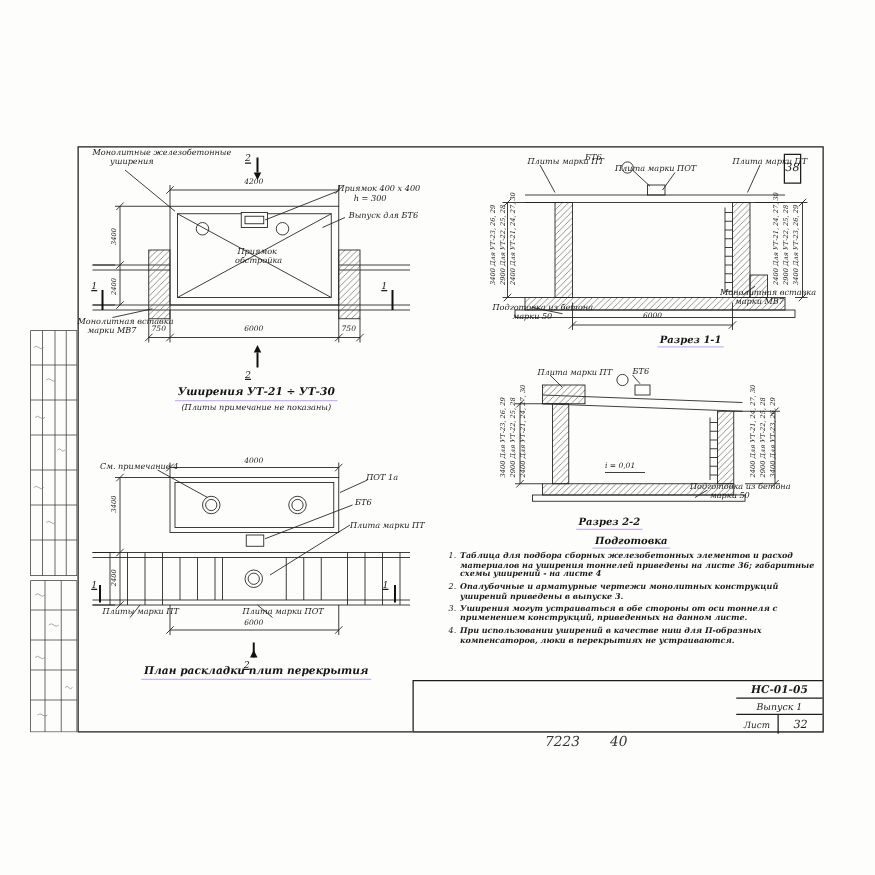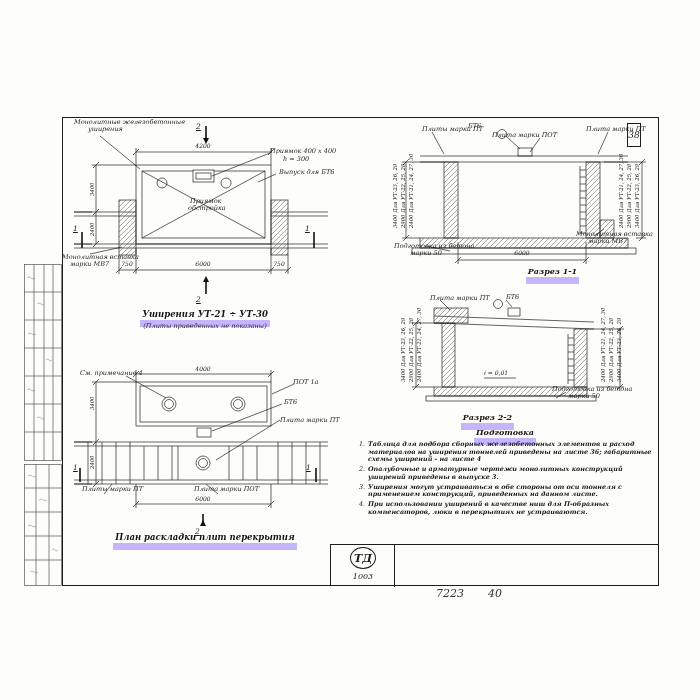--- a/index.html
+++ b/index.html
@@ -13,7 +13,7 @@
   .marker { position:absolute; font:italic 7.5px "DejaVu Serif",serif; text-decoration:underline; }
   .vtext { position:absolute; transform-origin:0 0; transform:rotate(-90deg); font:italic 5.3px "DejaVu Serif",serif; white-space:nowrap; color:#1b1b1b; }
   .dtitle { position:absolute; text-align:center; font:italic bold 8px "DejaVu Serif",serif; color:#151515; }
-  .dtitle span { border-bottom:7px solid #c4b5fd; padding:0 2px 1px 2px; }
+  .dtitle span { border-bottom:1px solid #c4b5fd; padding:0 2px 1px 2px; }
   .frame { position:absolute; border:1.4px solid #1d1d1d; }
   .note { display:flex; gap:3px; font:italic 6.4px "DejaVu Serif",serif; margin-bottom:2.5px; color:#1b1b1b; line-height:1.18; }
   .note .n { flex:0 0 9px; text-align:right; }

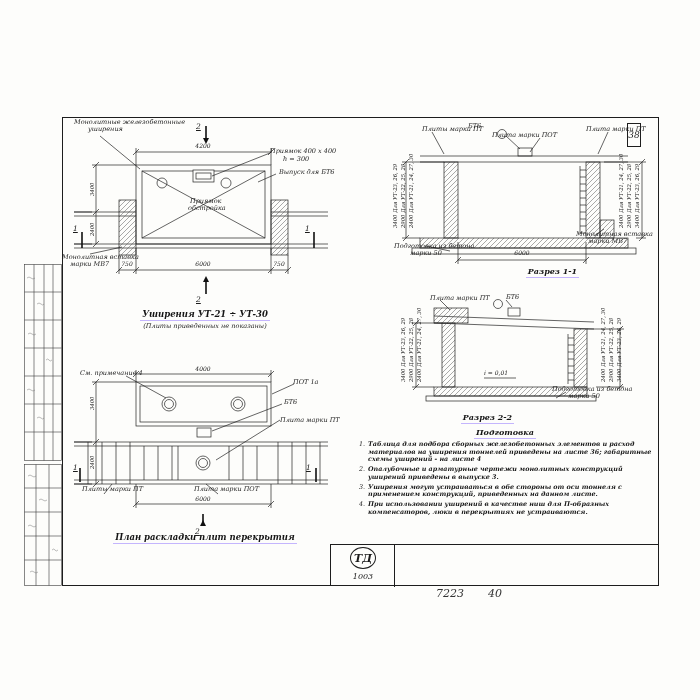--- a/index.html
+++ b/index.html
@@ -104,7 +104,7 @@
   <div class="marker" style="left:73px;top:224px">1</div>
   <div class="marker" style="left:305px;top:224px">1</div>
   <div class="dtitle" style="left:135px;top:309px;width:140px;font-size:8.5px"><span>Уширения УТ-21 ÷ УТ-30</span></div>
-  <div class="lbl ctr" style="left:125px;top:323px;width:160px">(Плиты приведенных не показаны)</div>
+  <div class="lbl ctr" style="left:125px;top:323px;width:160px">(Плиты примечание не показаны)</div>
 
   <svg class="abs" style="left:390px;top:122px" width="268" height="148" viewBox="0 0 268 148">
     <defs>

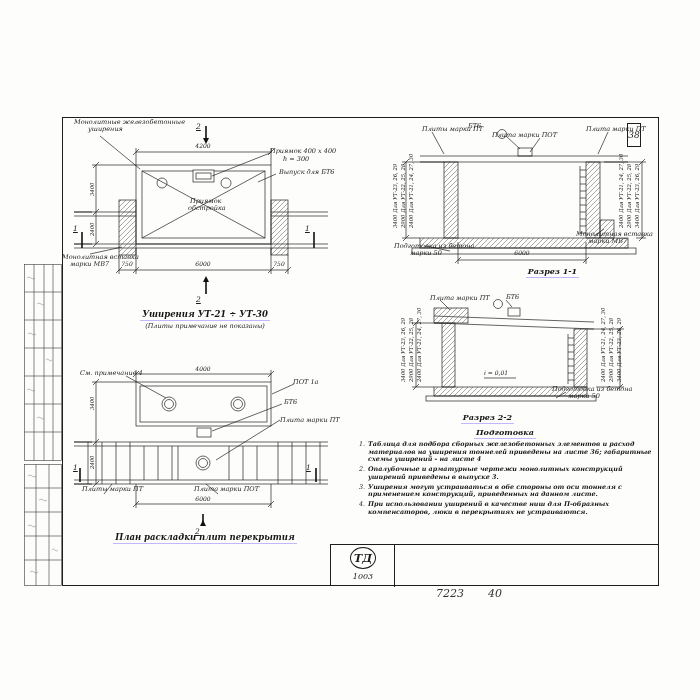--- a/index.html
+++ b/index.html
@@ -251,10 +251,6 @@
   </div>
 
   <div class="abs" style="left:330px;top:544px;width:329px;height:42px;border:1.2px solid #1d1d1d;background:#fdfdfb">
-    <div class="abs" style="left:0;top:0;width:64px;height:42px;border-right:1px solid #1d1d1d">
-      <div class="abs" style="left:19px;top:2px;width:26px;height:22px;border:1px solid #1d1d1d;border-radius:50%;display:flex;align-items:center;justify-content:center;font:bold italic 11px 'DejaVu Serif',serif">ТД</div>
-      <div class="abs ctr" style="left:0;top:27px;width:64px;font:italic 8px 'DejaVu Serif',serif">1003</div>
-    </div>
   </div>
 
   <div class="abs" style="left:436px;top:587px;font:italic 11px 'DejaVu Serif',serif;color:#333">7223</div>

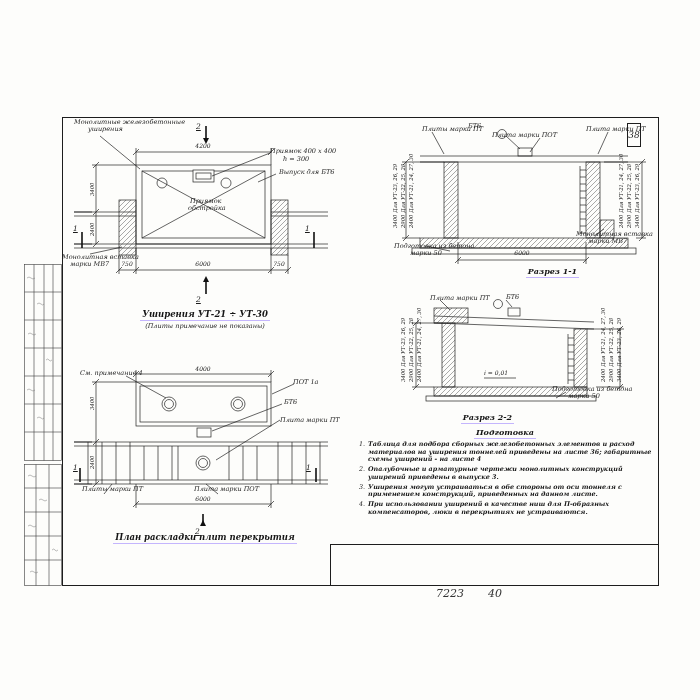--- a/index.html
+++ b/index.html
@@ -251,6 +251,12 @@
   </div>
 
   <div class="abs" style="left:330px;top:544px;width:329px;height:42px;border:1.2px solid #1d1d1d;background:#fdfdfb">
+    <div class="abs" style="left:258px;top:0;width:69px;height:42px">
+      <div class="stampcell" style="left:0;top:0;width:69px;height:14px;border-bottom:1px solid #1d1d1d;font-weight:bold;font-size:8.5px">НС-01-05</div>
+      <div class="stampcell" style="left:0;top:14px;width:69px;height:13px;border-bottom:1px solid #1d1d1d;font-size:7.5px">Выпуск 1</div>
+      <div class="stampcell" style="left:0;top:27px;width:34px;height:15px;border-right:1px solid #1d1d1d;font-size:7px">Лист</div>
+      <div class="stampcell" style="left:34px;top:27px;width:35px;height:15px;font-size:9px">32</div>
+    </div>
   </div>
 
   <div class="abs" style="left:436px;top:587px;font:italic 11px 'DejaVu Serif',serif;color:#333">7223</div>

